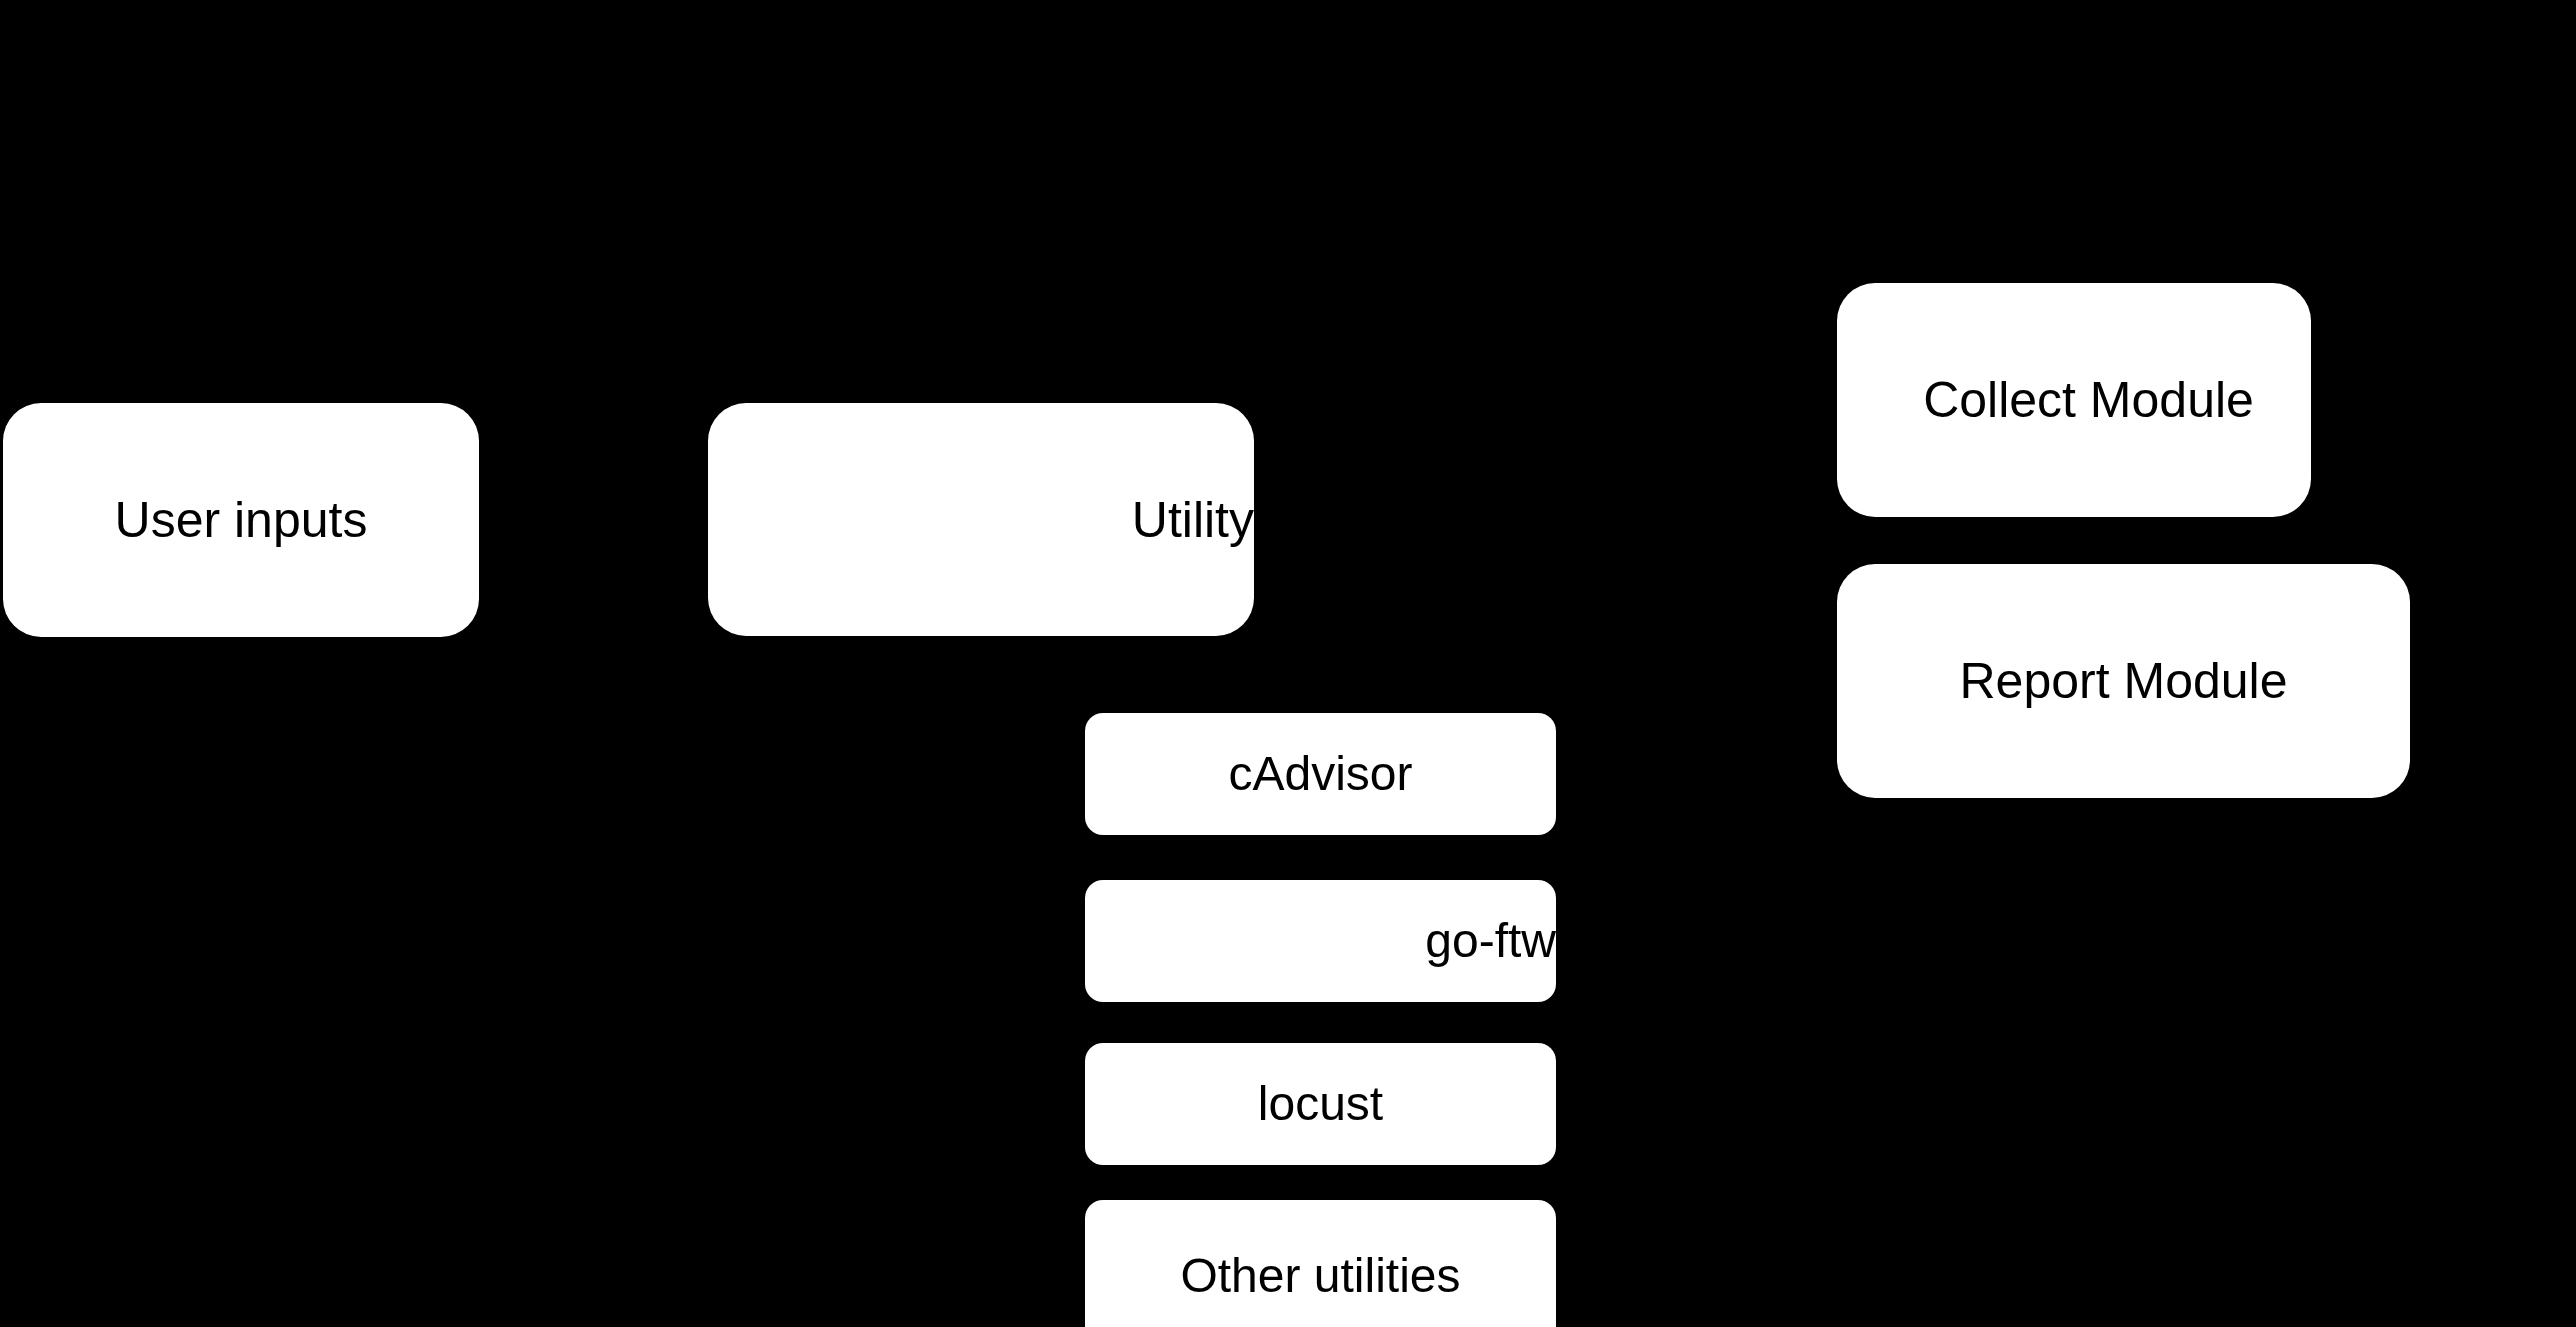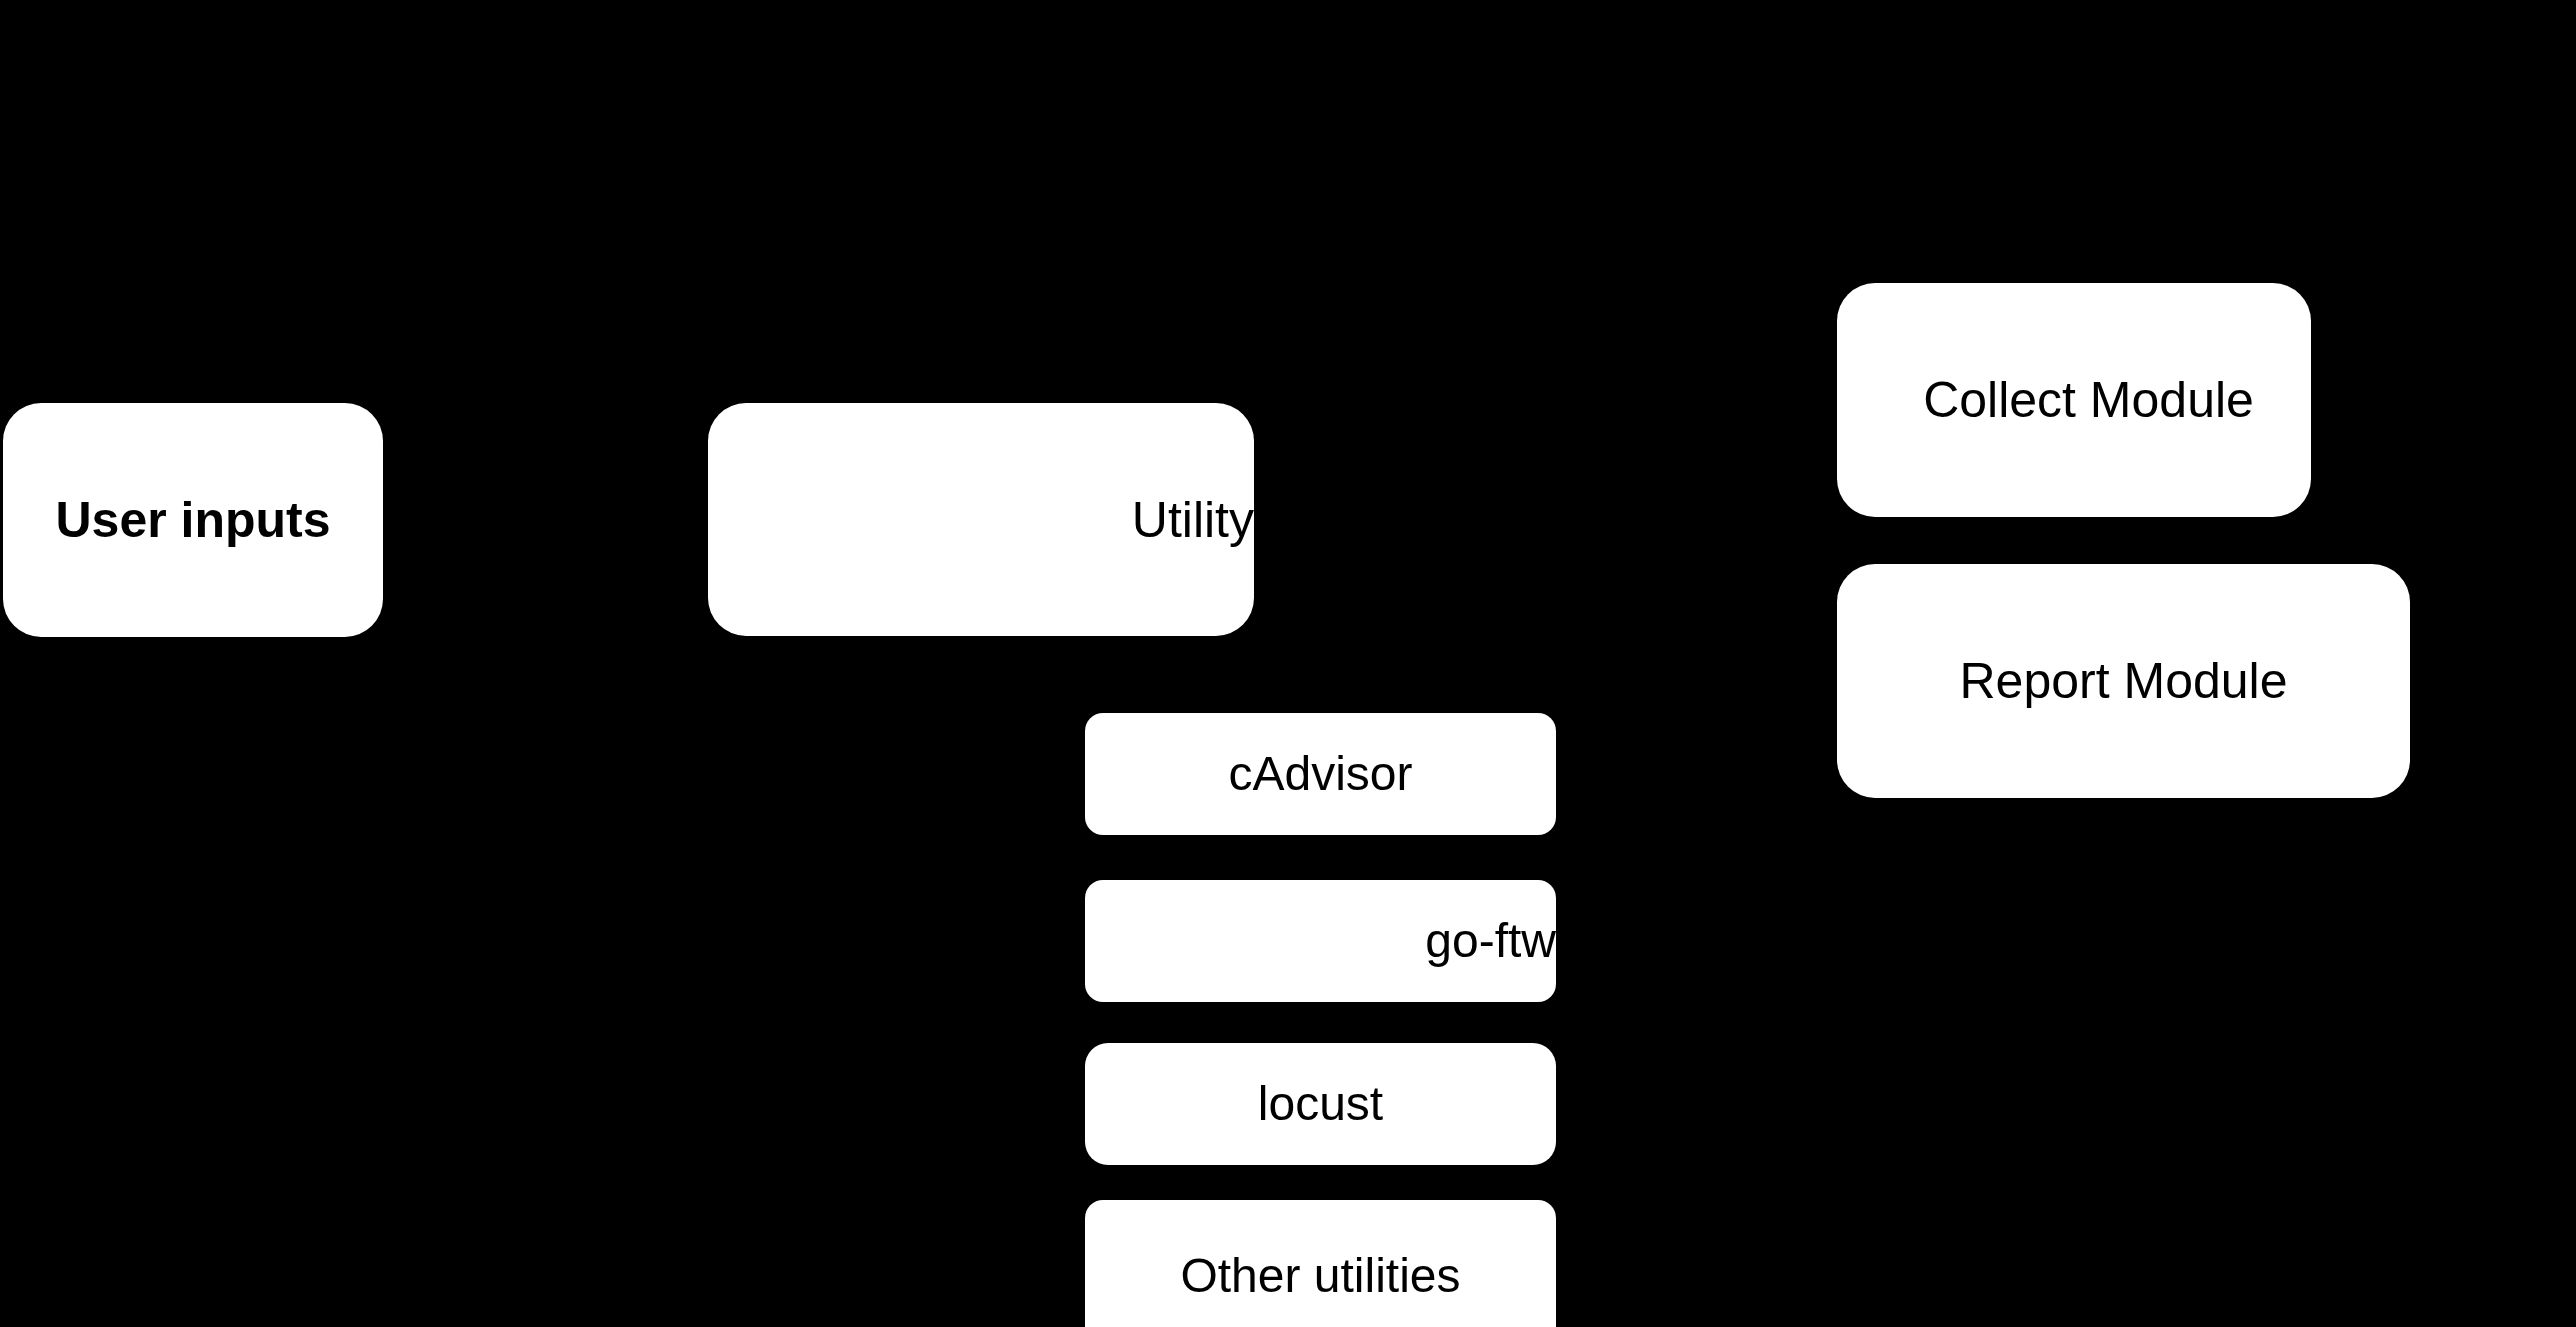--- a/index.html
+++ b/index.html
@@ -35,7 +35,7 @@
     font-size: 48px;
   }
   
-  #node-user-inputs     { left: 3px;    top: 403px;  width: 380px; height: 234px; font-weight: bold; }
+  #node-user-inputs     { left: 3px;    top: 403px;  width: 476px; height: 234px; }
   #node-utility         { left: 708px;  top: 403px;  width: 546px; height: 233px; justify-content: flex-end; }
   #node-collect-module  { left: 1837px; top: 283px;  width: 474px; height: 234px; padding-left: 29px; }
   #node-report-module   { left: 1837px; top: 564px;  width: 573px; height: 234px; }

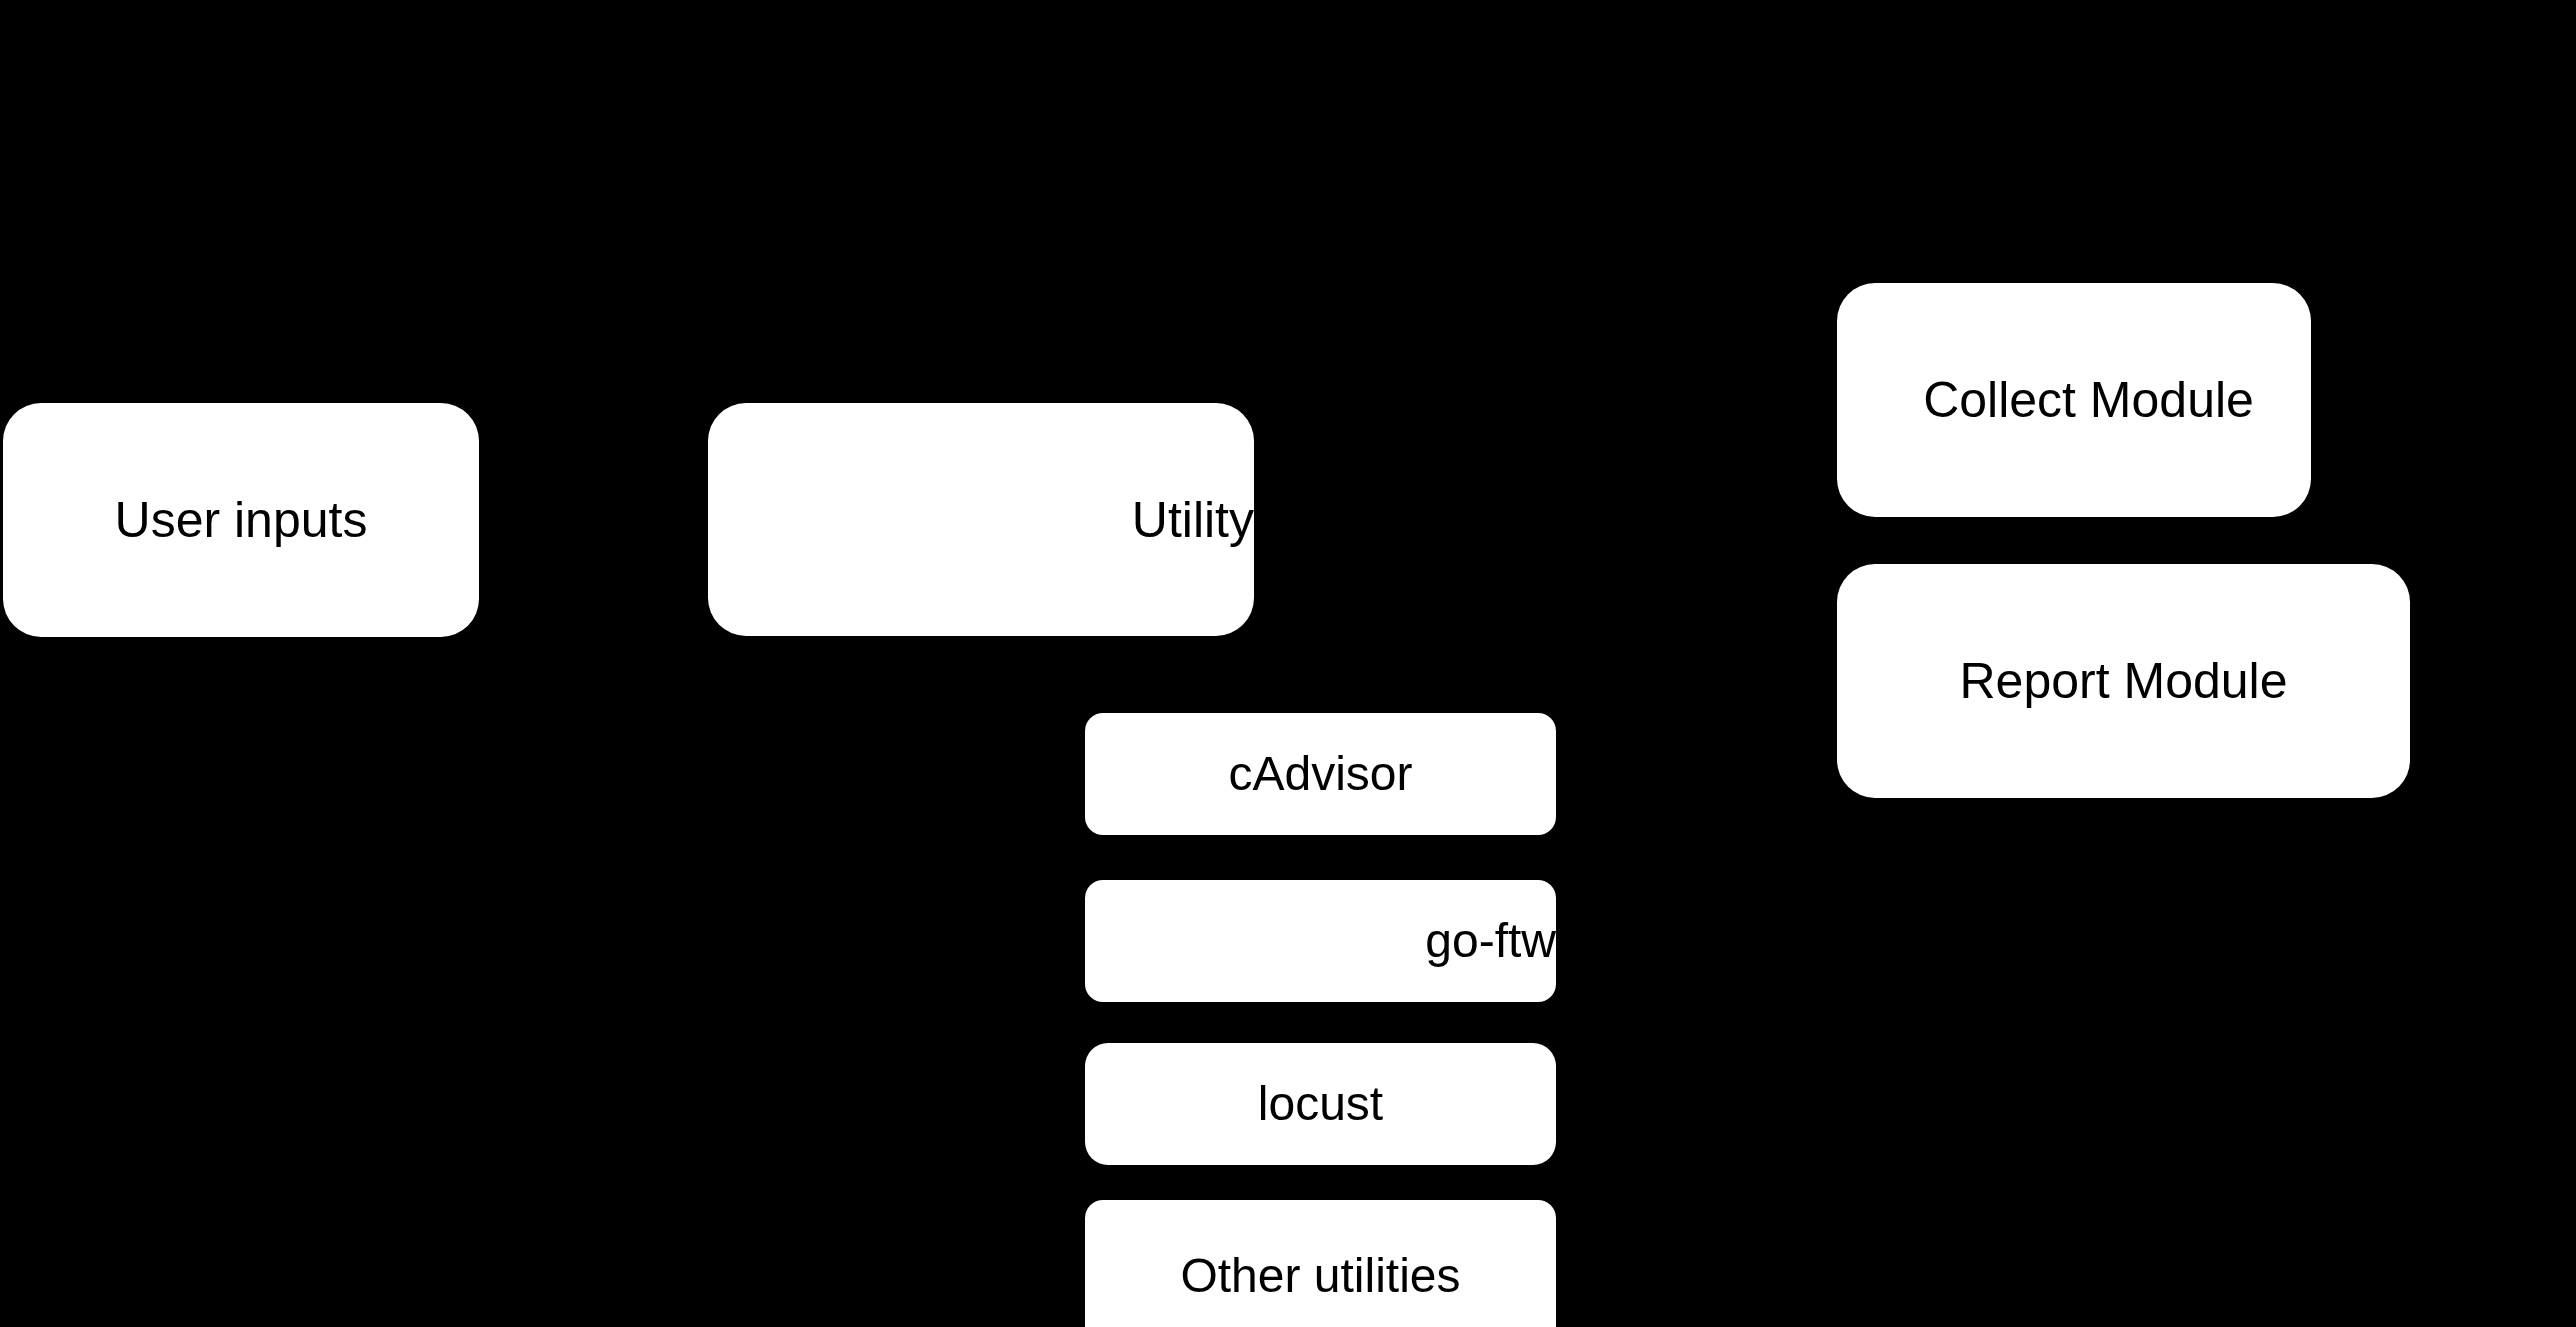--- a/index.html
+++ b/index.html
@@ -41,7 +41,7 @@
   #node-report-module   { left: 1837px; top: 564px;  width: 573px; height: 234px; }
   #node-cadvisor        { left: 1085px; top: 713px;  width: 471px; height: 122px; }
   #node-go-ftw          { left: 1085px; top: 880px;  width: 471px; height: 122px; justify-content: flex-end; }
-  #node-locust          { left: 1085px; top: 1043px; width: 471px; height: 122px; border-radius: 23px; }
+  #node-locust          { left: 1085px; top: 1043px; width: 471px; height: 122px; }
   #node-other-utilities { left: 1085px; top: 1200px; width: 471px; height: 152px; }
 </style>
 </head>

